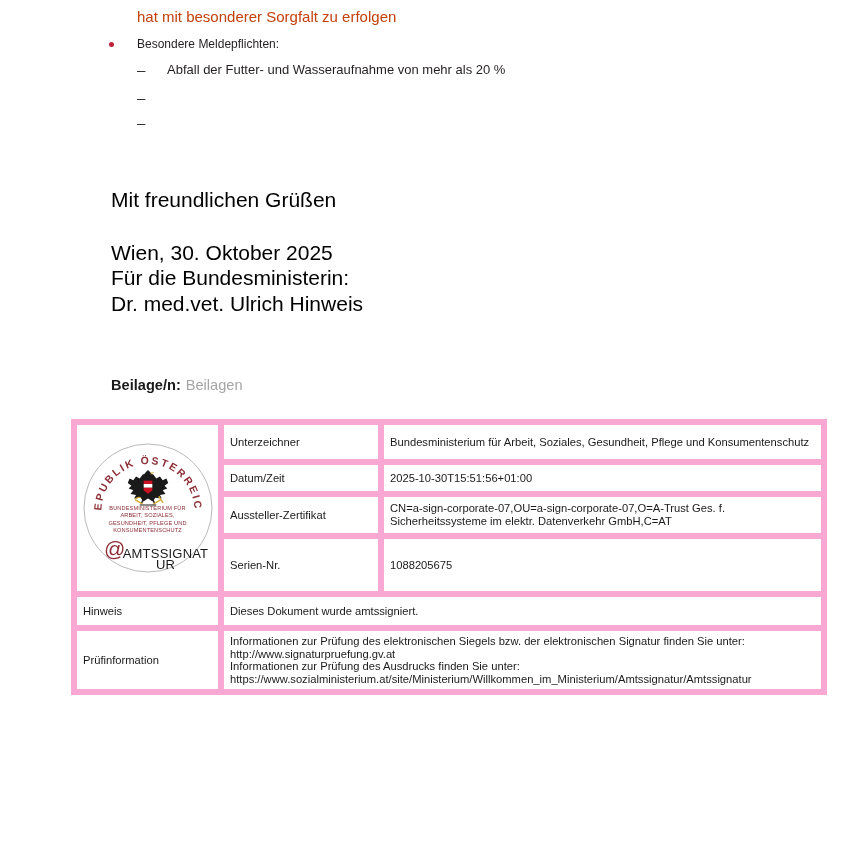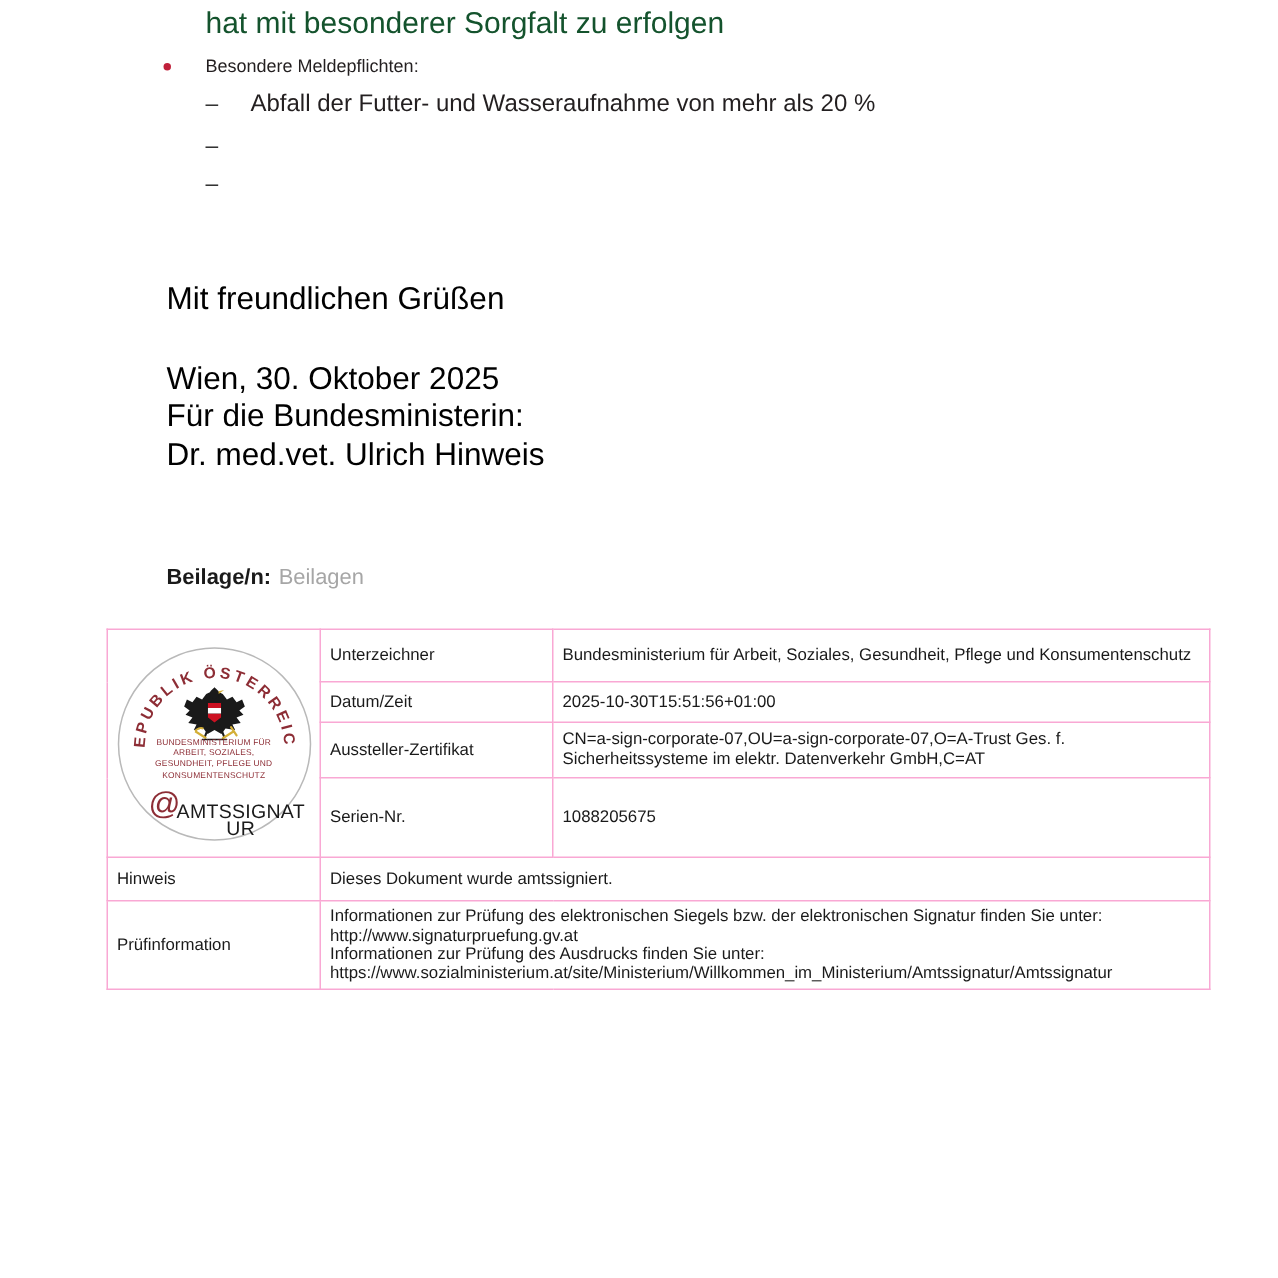--- a/index.html
+++ b/index.html
@@ -25,9 +25,9 @@
   }
   .para {
     position: absolute;
-    font-size: 20px;
+    font-size: 15px;
     line-height: 19px;
-    color: #14532d;
+    color: #c2410c;
     white-space: nowrap;
   }
   .para-cont      { left: 137px; top: 7px; }

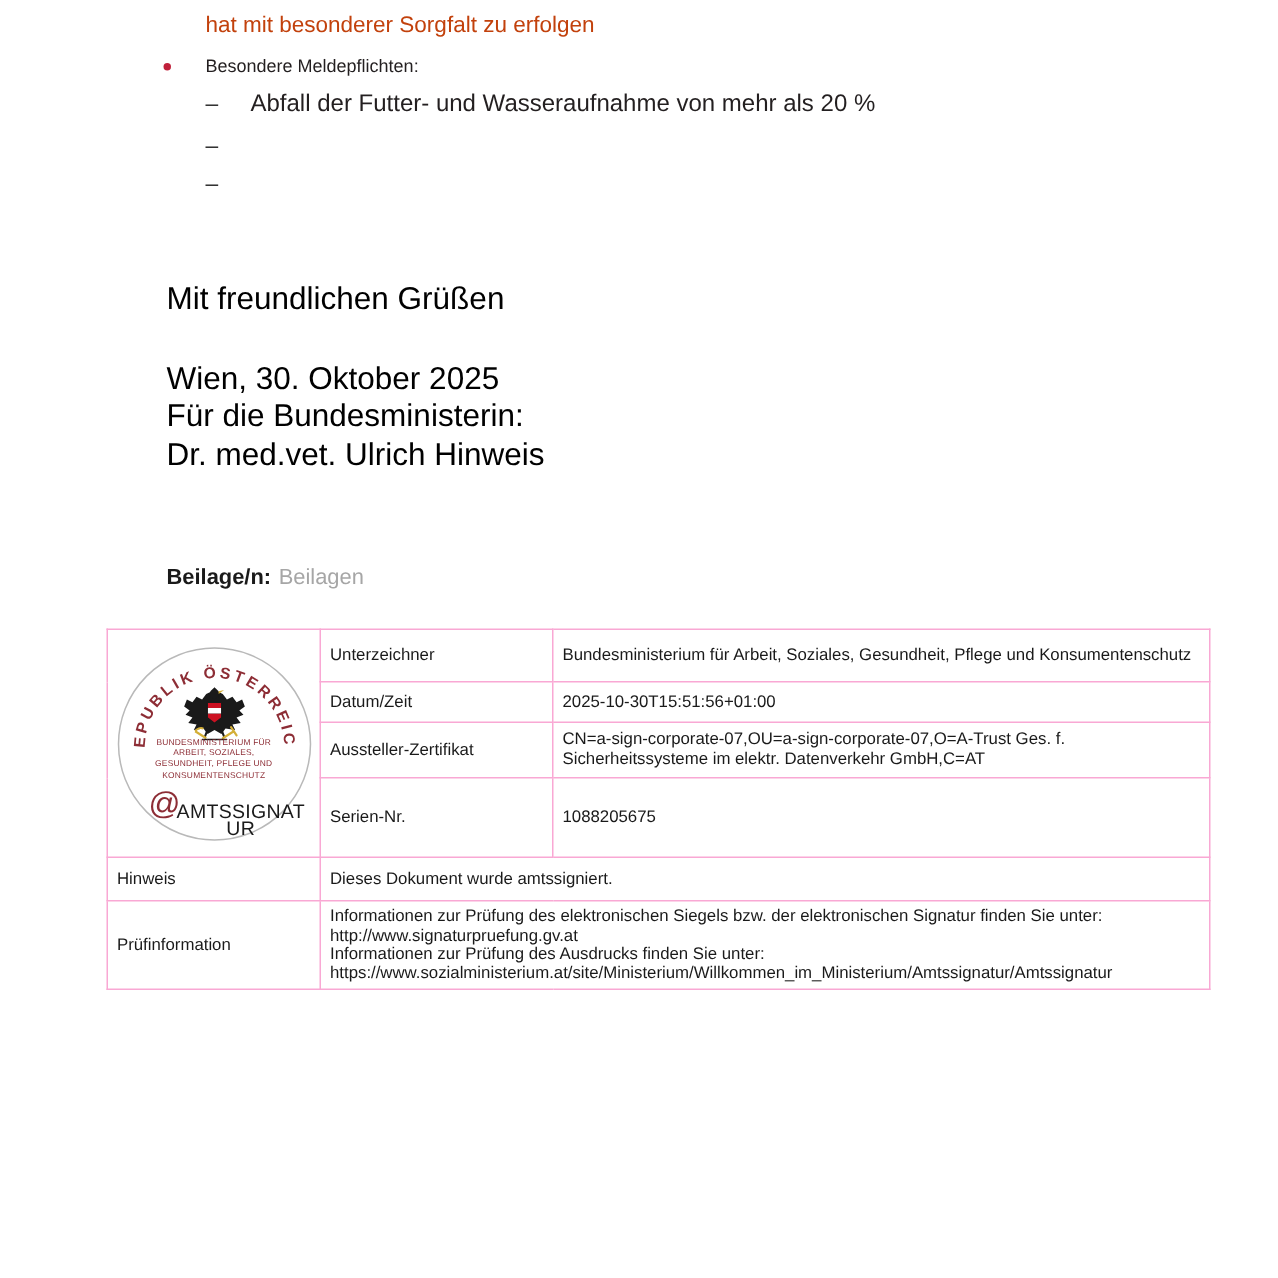--- a/index.html
+++ b/index.html
@@ -79,7 +79,7 @@
     position: absolute;
     left: 30px;
     top: 0px;
-    font-size: 16px;
+    font-size: 13px;
     line-height: 20px;
     color: #231f20;
     white-space: nowrap;

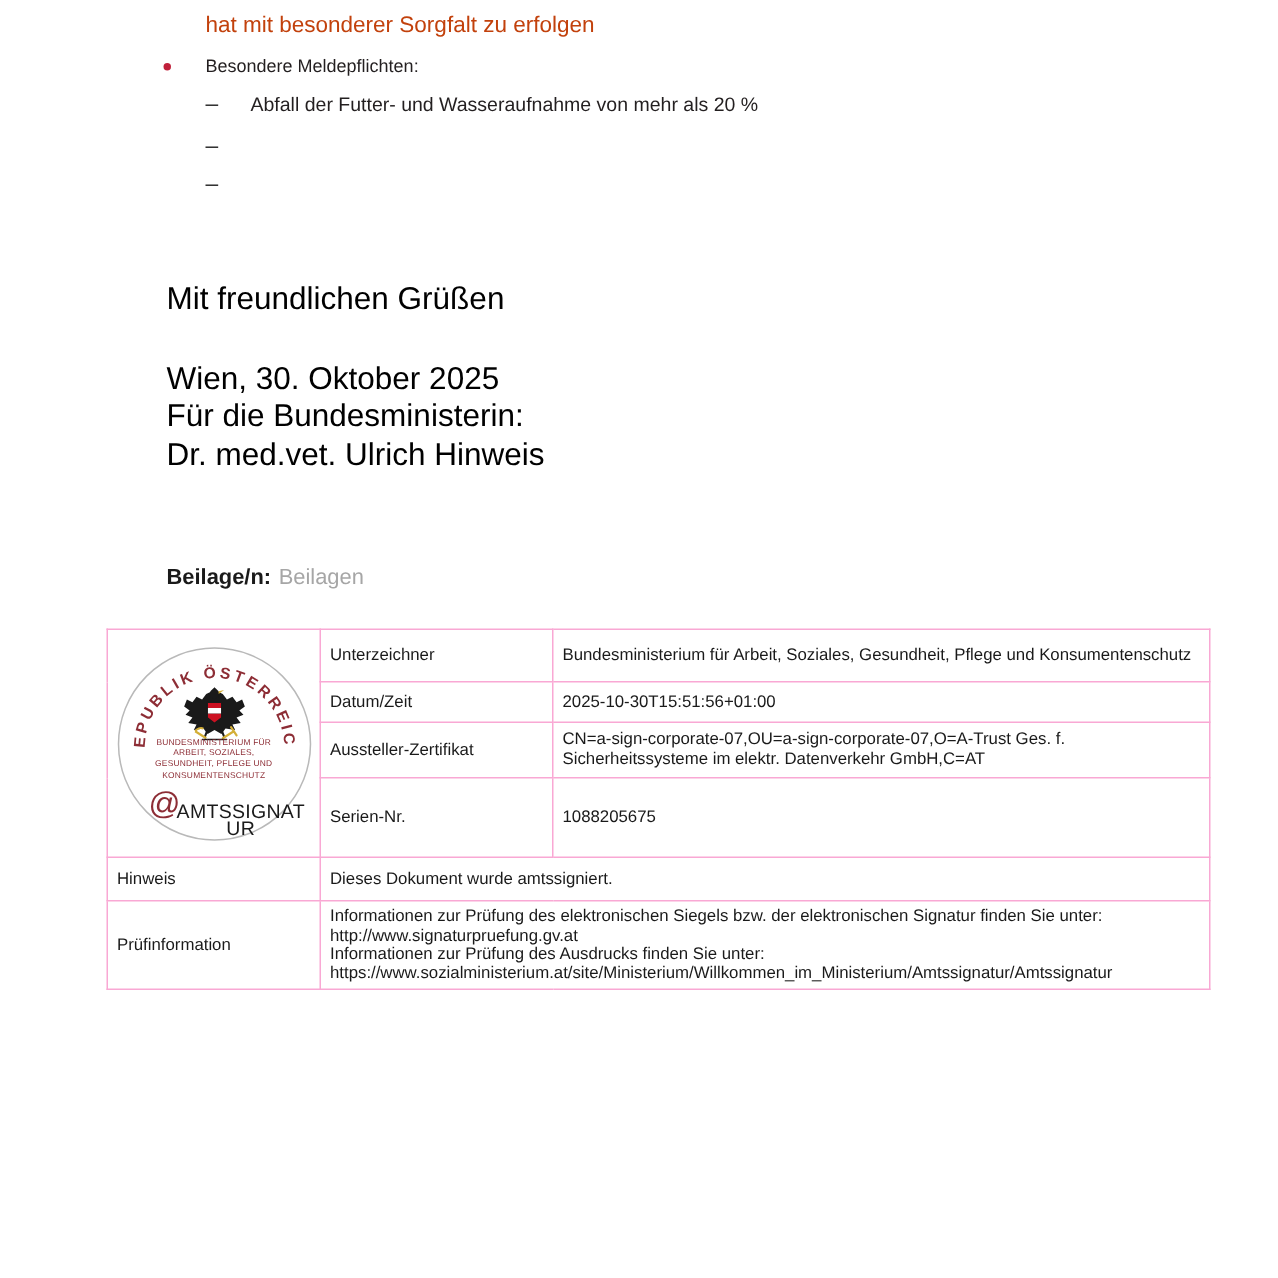--- a/index.html
+++ b/index.html
@@ -126,7 +126,7 @@
     font-family: "Liberation Sans", sans-serif;
   }
   .sig-table td {
-    border: 1px solid #f9a8d4;
+    border: 6px solid #f9a8d4;
     font-size: 11.2px;
     line-height: 12.6px;
     color: #1a1a1a;

